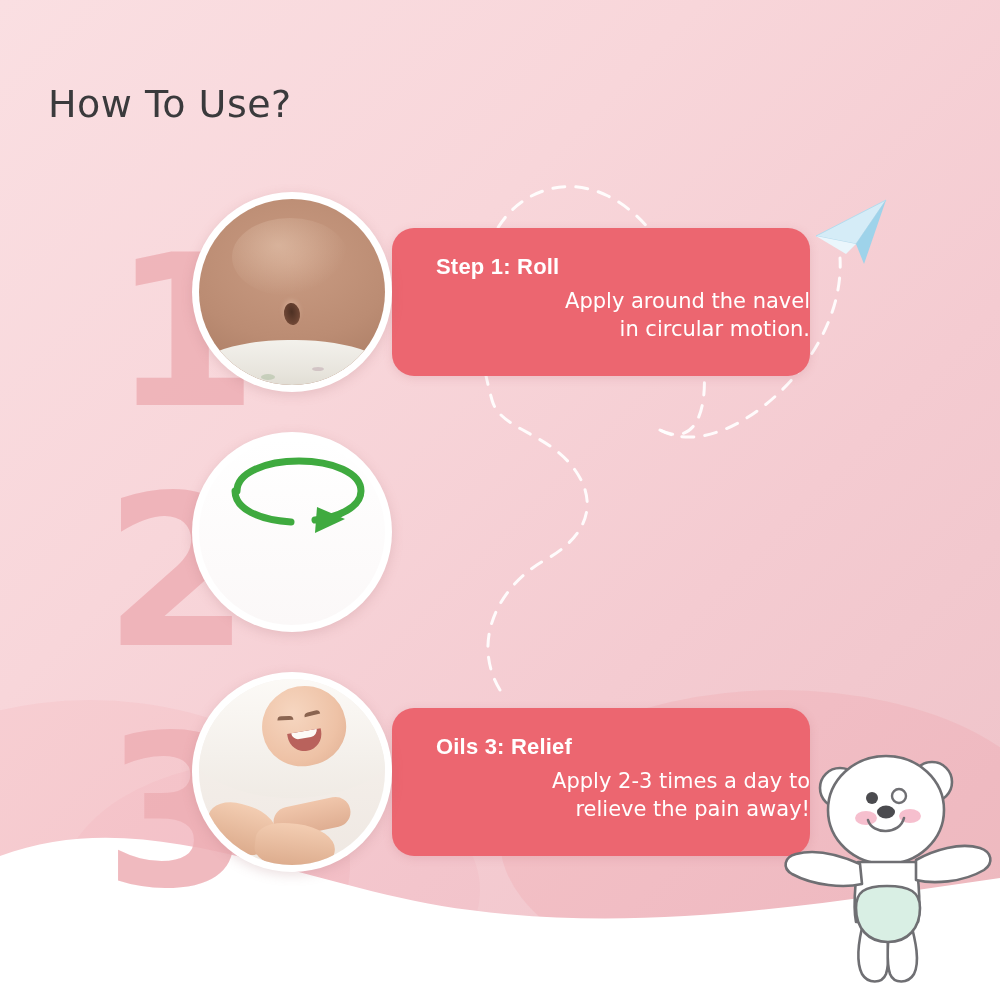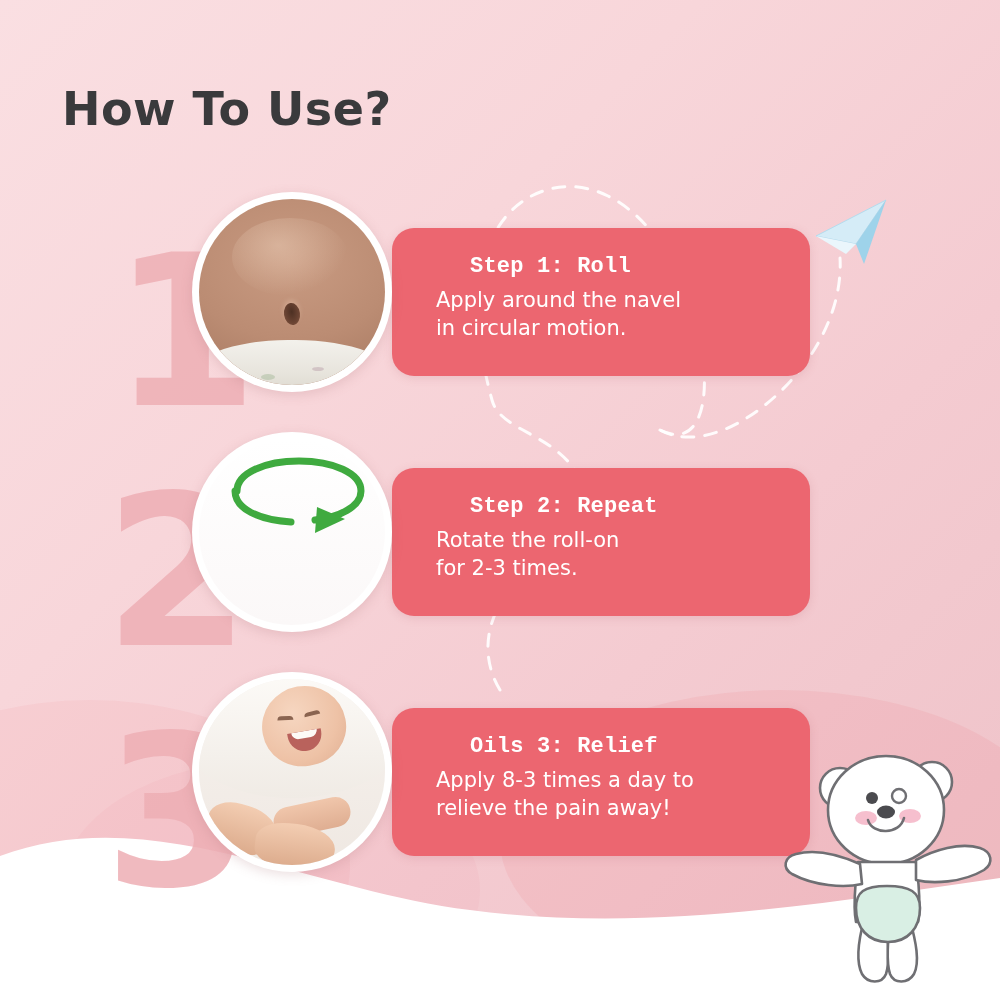--- a/index.html
+++ b/index.html
@@ -33,8 +33,8 @@
 
   
   .title {
-    position:absolute; left:62px; top:82px;
-    font-size:46px; font-weight:bold;
+    position:absolute; left:48px; top:82px;
+    font-size:38px; font-weight:normal;
     letter-spacing:0.5px;
     color:#3a3a3c;
     font-family:"DejaVu Sans", sans-serif;

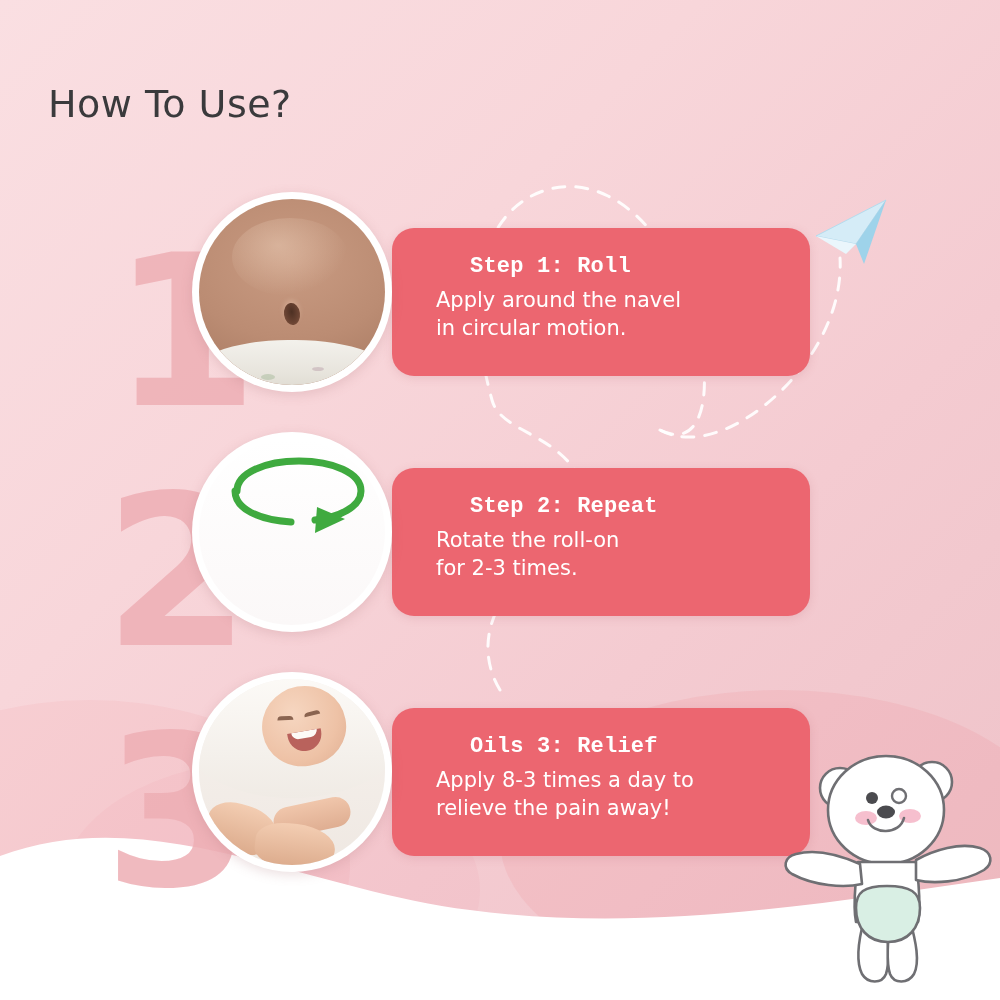--- a/index.html
+++ b/index.html
@@ -77,12 +77,11 @@
     color:#ffffff;
   }
   .card-title {
-    font-family:Liberation Mono, monospace;
+    font-family:Liberation Sans, sans-serif;
     font-weight:bold;
     font-size:22px;
     letter-spacing:0.2px;
     margin-bottom:8px;
-    margin-left:34px;
   }
   .card-body {
     font-family:"DejaVu Sans", sans-serif;

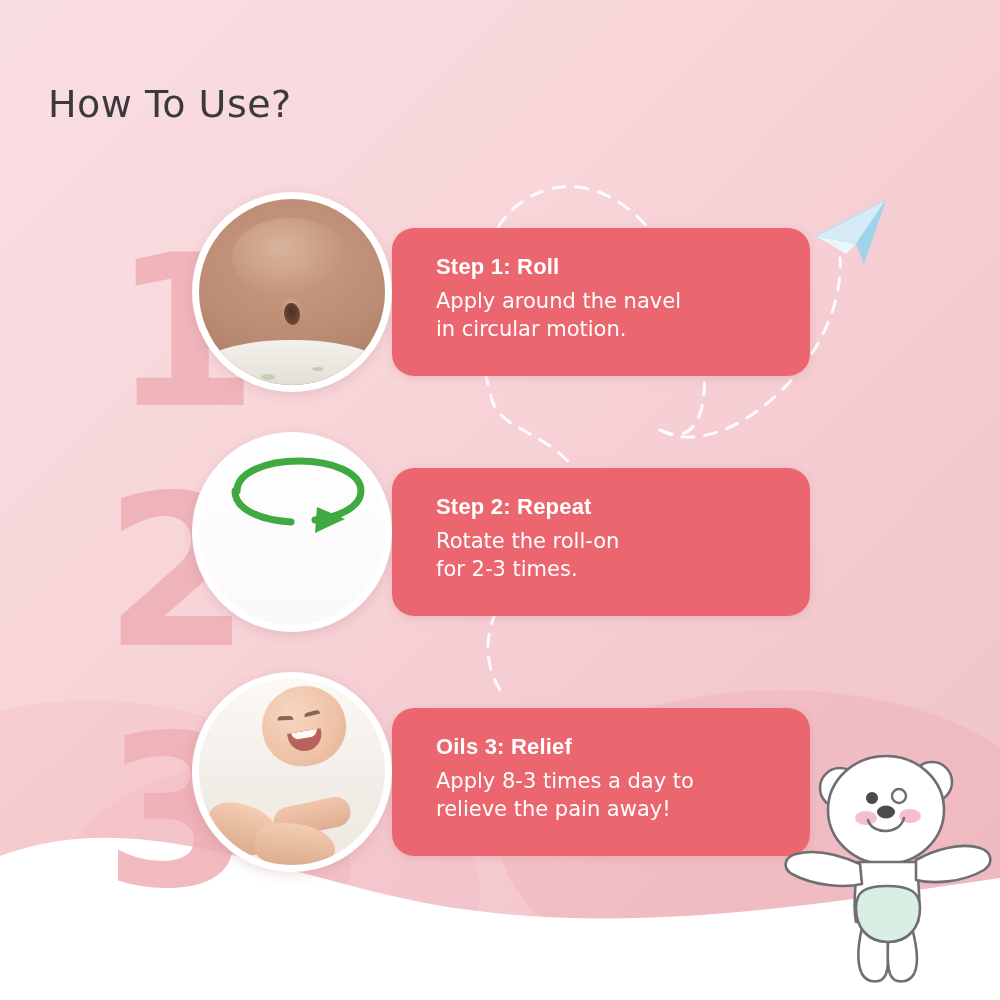--- a/index.html
+++ b/index.html
@@ -89,6 +89,7 @@
     line-height:1.32;
     font-weight:500;
     white-space:pre-line;
+    text-align:right;
   }
 
   .circle {

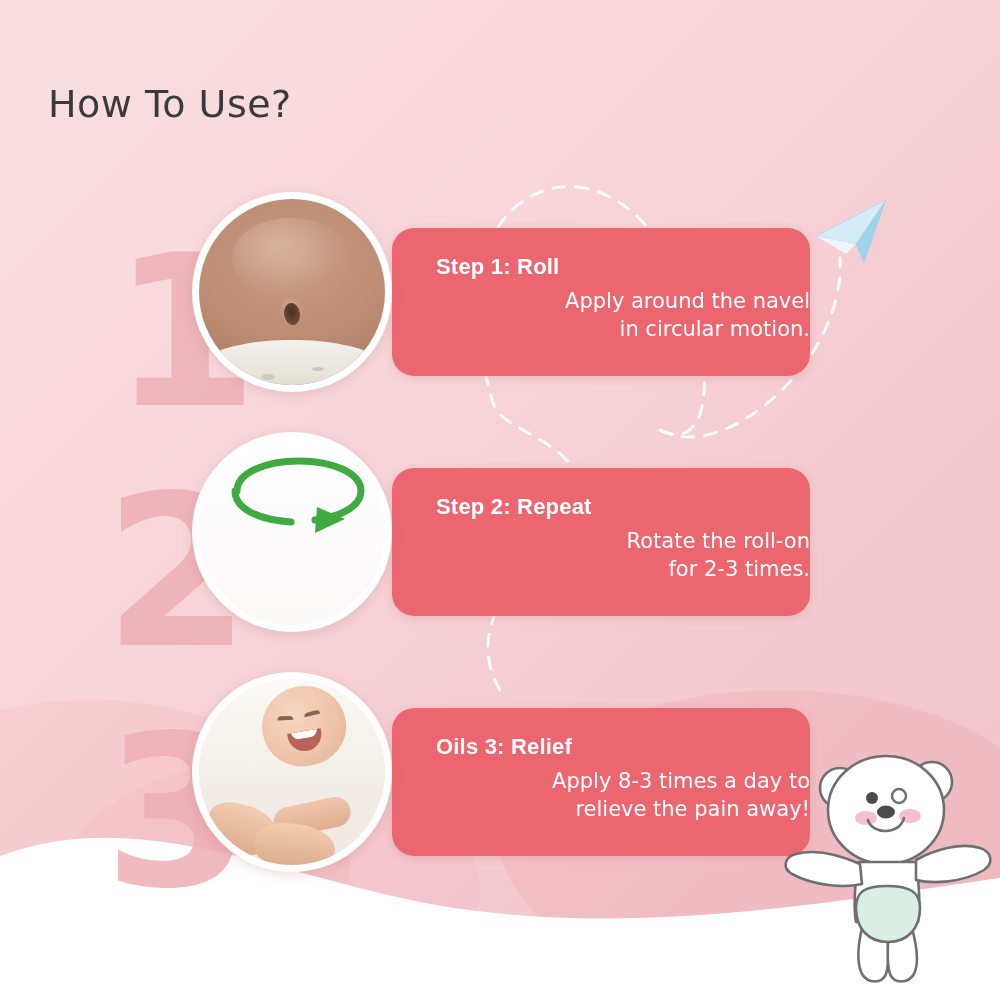--- a/index.html
+++ b/index.html
@@ -347,11 +347,6 @@
   </div>
 
   <div class="row row-2">
-    <div class="card">
-      <div class="card-title">Step 2: Repeat</div>
-      <div class="card-body">Rotate the roll-on
-for 2-3 times.</div>
-    </div>
     <div class="circle">
       <div class="circle-inner">
         <div class="bottle-scene">

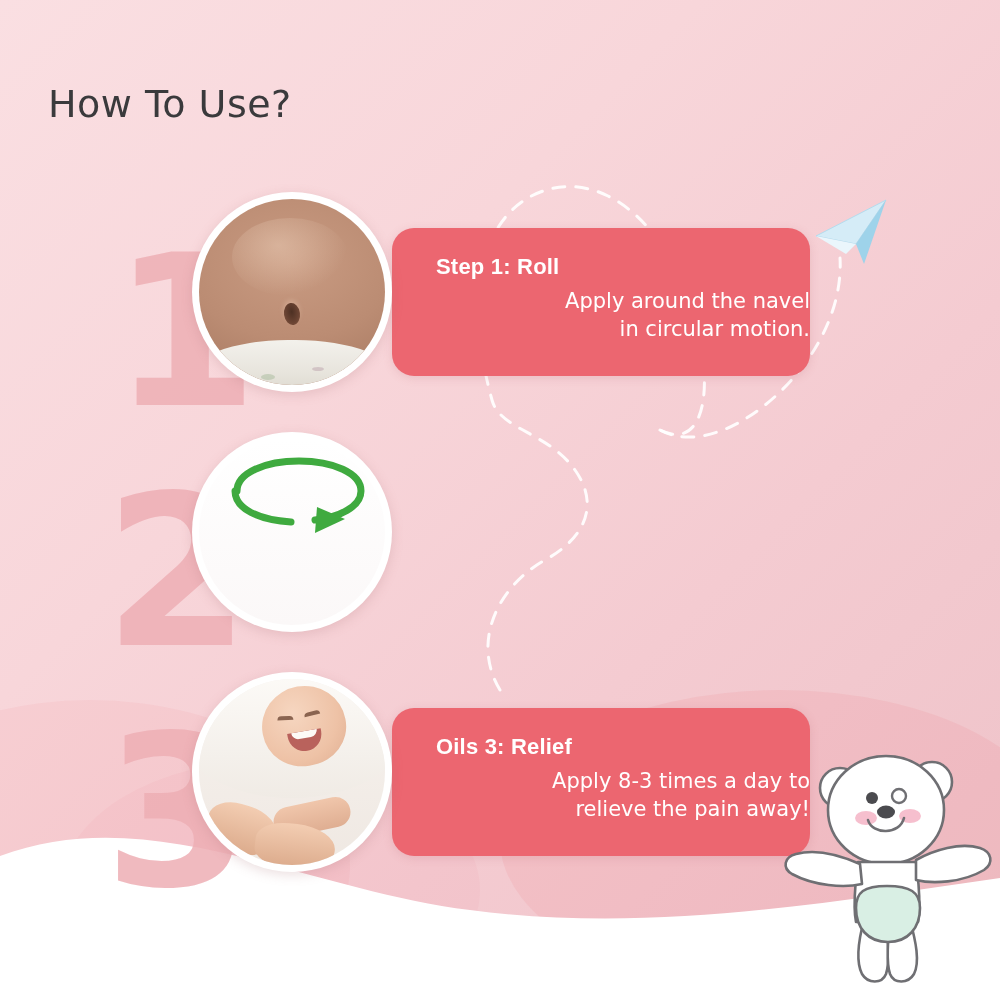--- a/index.html
+++ b/index.html
@@ -366,7 +366,7 @@
   <div class="row row-3">
     <div class="card">
       <div class="card-title">Oils 3: Relief</div>
-      <div class="card-body">Apply 8-3 times a day to
+      <div class="card-body">Apply 2-3 times a day to
 relieve the pain away!</div>
     </div>
     <div class="circle">

